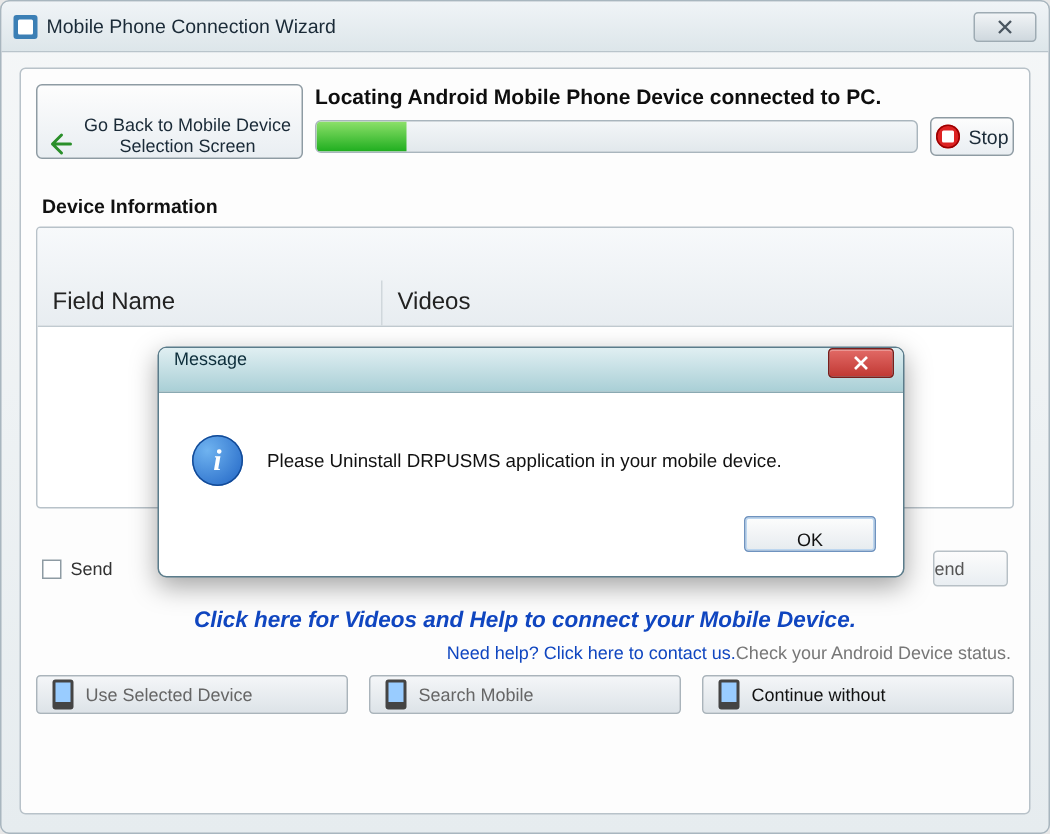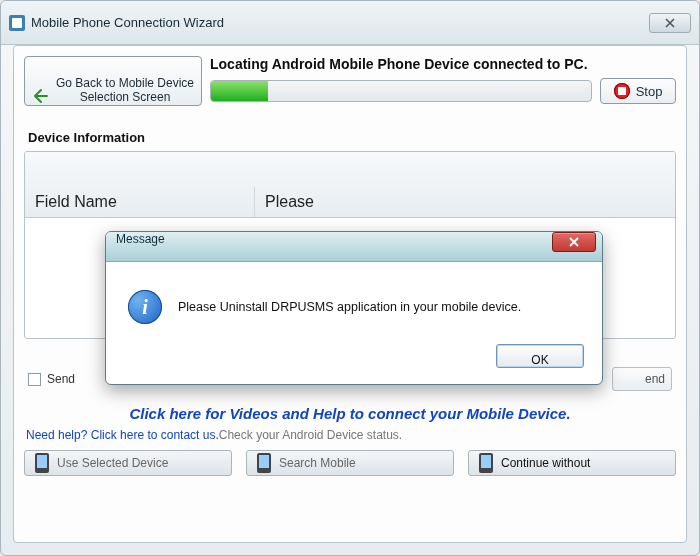--- a/index.html
+++ b/index.html
@@ -20,7 +20,7 @@
     border-radius: 6px;
   }
   .titlebar {
-    height: 44px;
+    height: 34px;
     display: flex;
     align-items: center;
     padding: 0 8px;

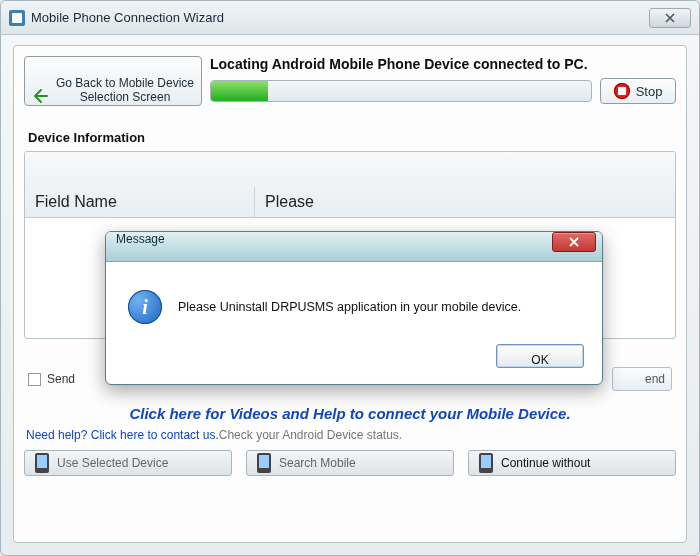--- a/index.html
+++ b/index.html
@@ -98,7 +98,7 @@
     background: linear-gradient(#8de06a,#1fae1f);
   }
   .stop-btn {
-    width:76px; height:26px;
+    width:56px; height:26px;
     background: linear-gradient(#fdfdfd,#e9eef2);
     border:1px solid #8e9ba3; border-radius:4px;
     display:flex; align-items:center; justify-content:center; gap:6px;

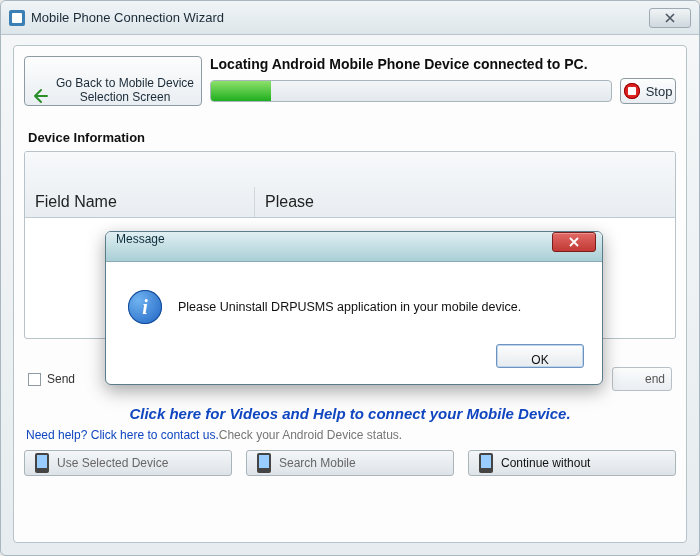--- a/index.html
+++ b/index.html
@@ -283,7 +283,7 @@
     <div class="table-frame">
       <div class="thead">
         <div class="th col1">Field Name</div>
-        <div class="th col2">Please</div>
+        <div class="th col2">Videos</div>
       </div>
     </div>
 

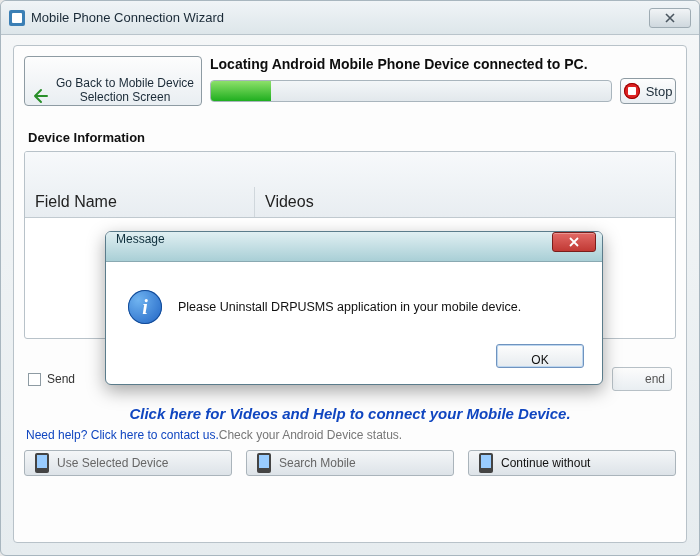--- a/index.html
+++ b/index.html
@@ -149,10 +149,10 @@
   }
   .send-tail {
     margin-left:auto;
-    width:60px; height:24px;
+    width:50px; height:24px;
     border:1px solid #b7c0c6; border-radius:3px;
     background:linear-gradient(#fcfcfc,#e9eef2);
-    display:flex; align-items:center; justify-content:flex-end;
+    display:flex; align-items:center; 
     padding-right:6px; color:#555;
   }
   .help-link {

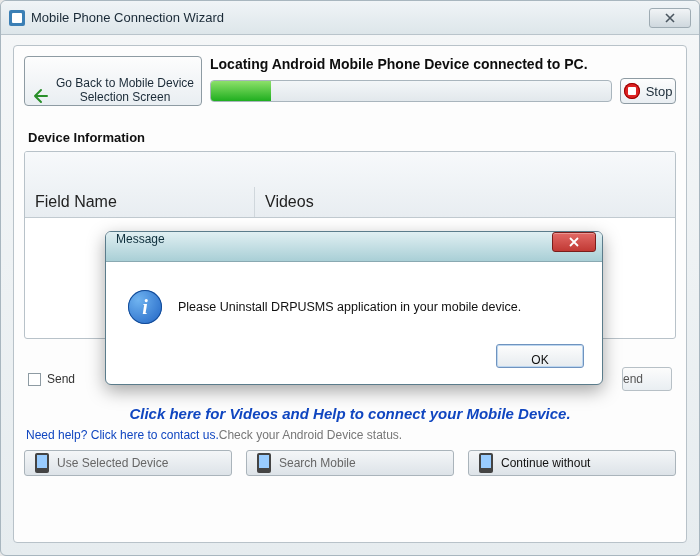--- a/index.html
+++ b/index.html
@@ -163,7 +163,7 @@
     font-style: italic;
   }
   .bottomrow {
-    display:flex; justify-content:flex-start;
+    display:flex; justify-content:flex-end;
     margin-top:6px; font-size:12px;
     padding:0 2px;
   }

